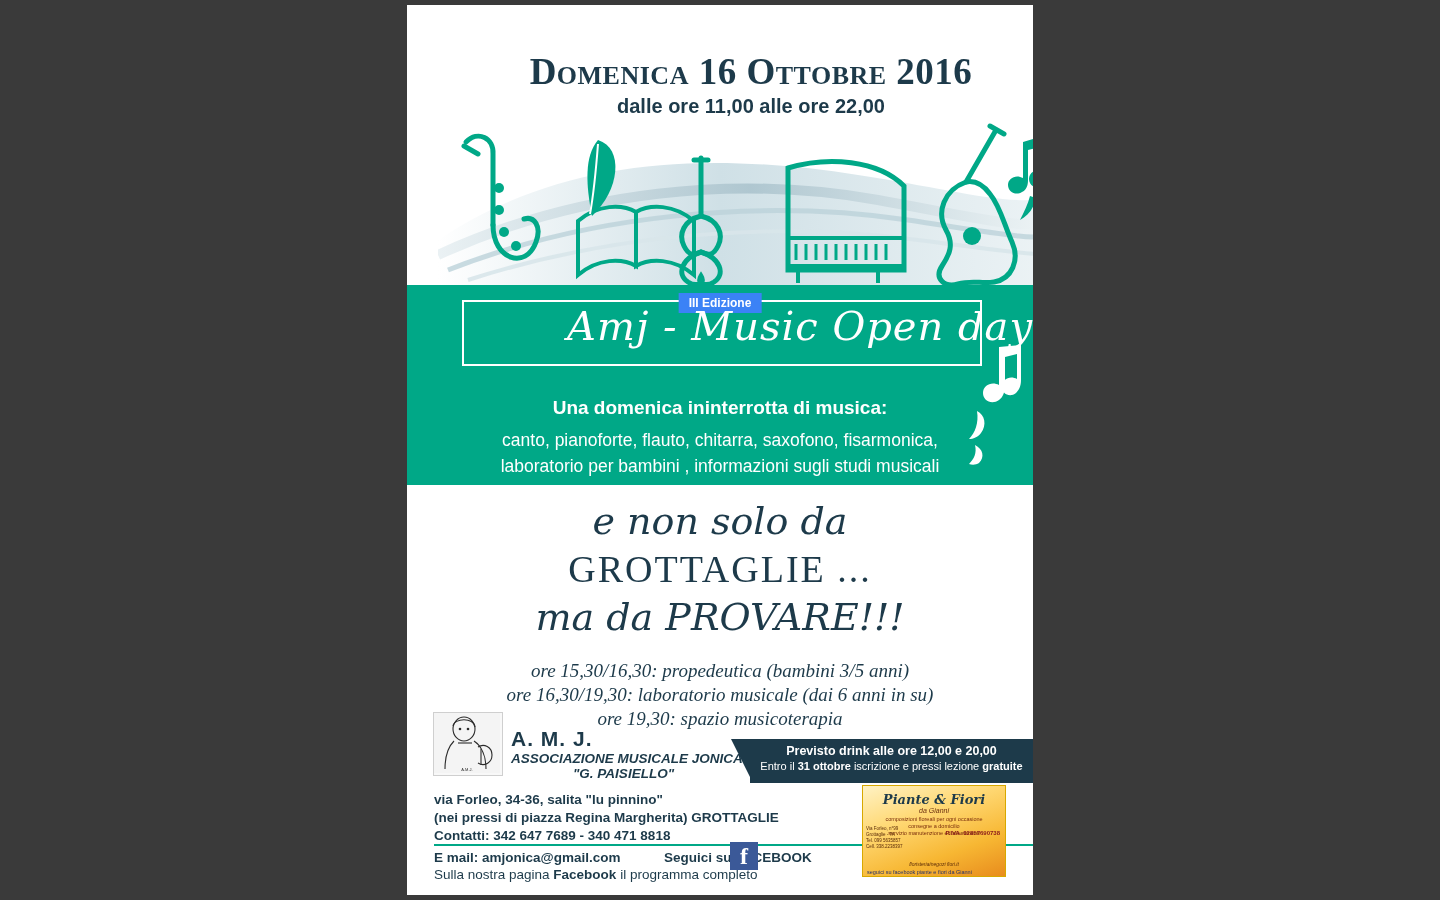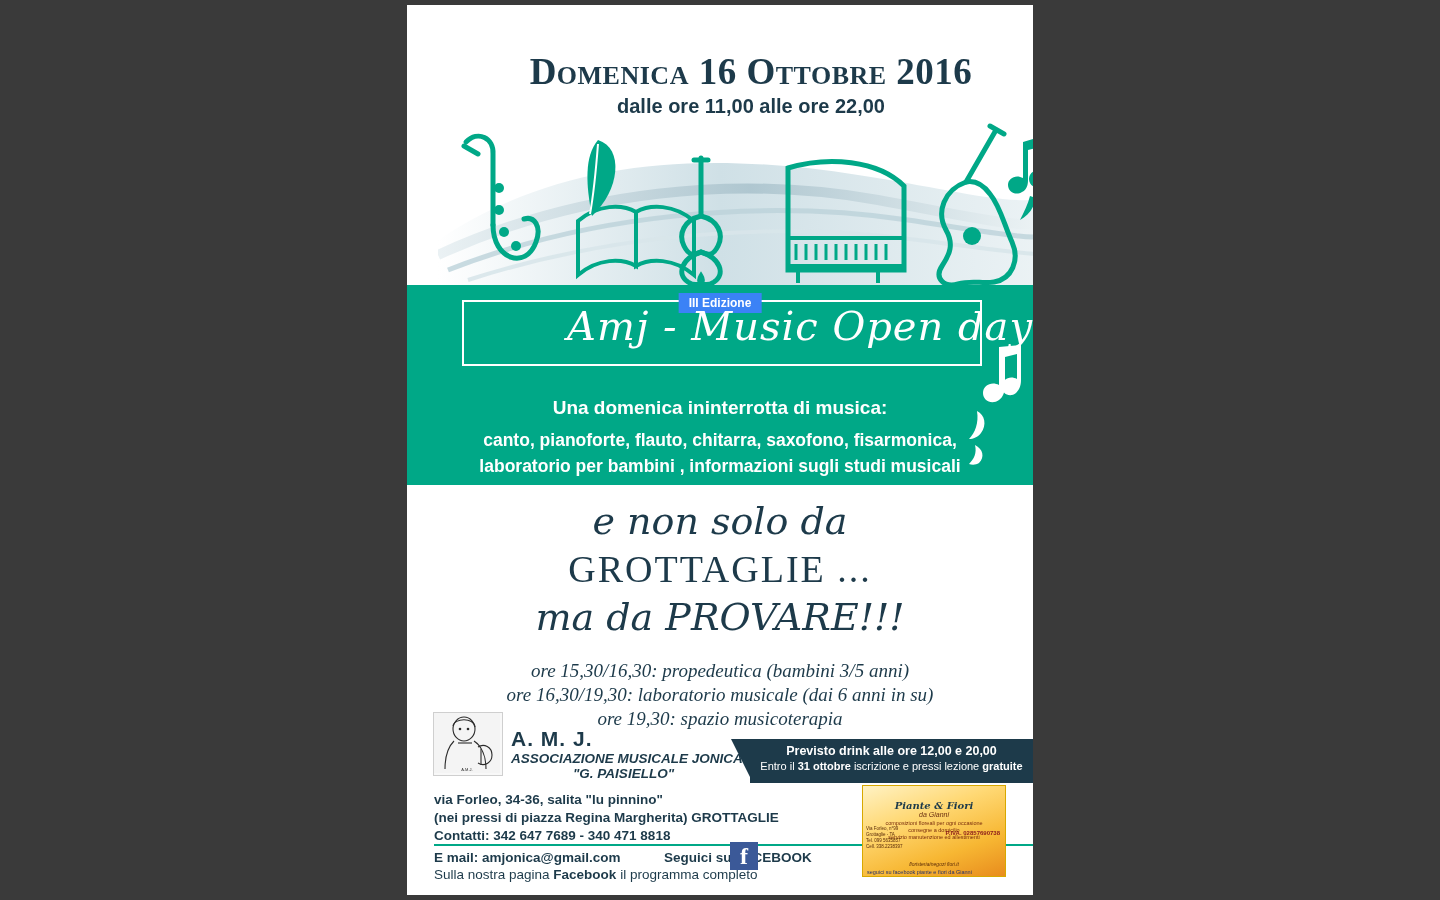--- a/index.html
+++ b/index.html
@@ -126,7 +126,6 @@
     color: #ffffff;
     font-size: 17.5px;
     line-height: 26px;
-    font-weight: bold;
   }
   .notes-right {
     position: absolute;

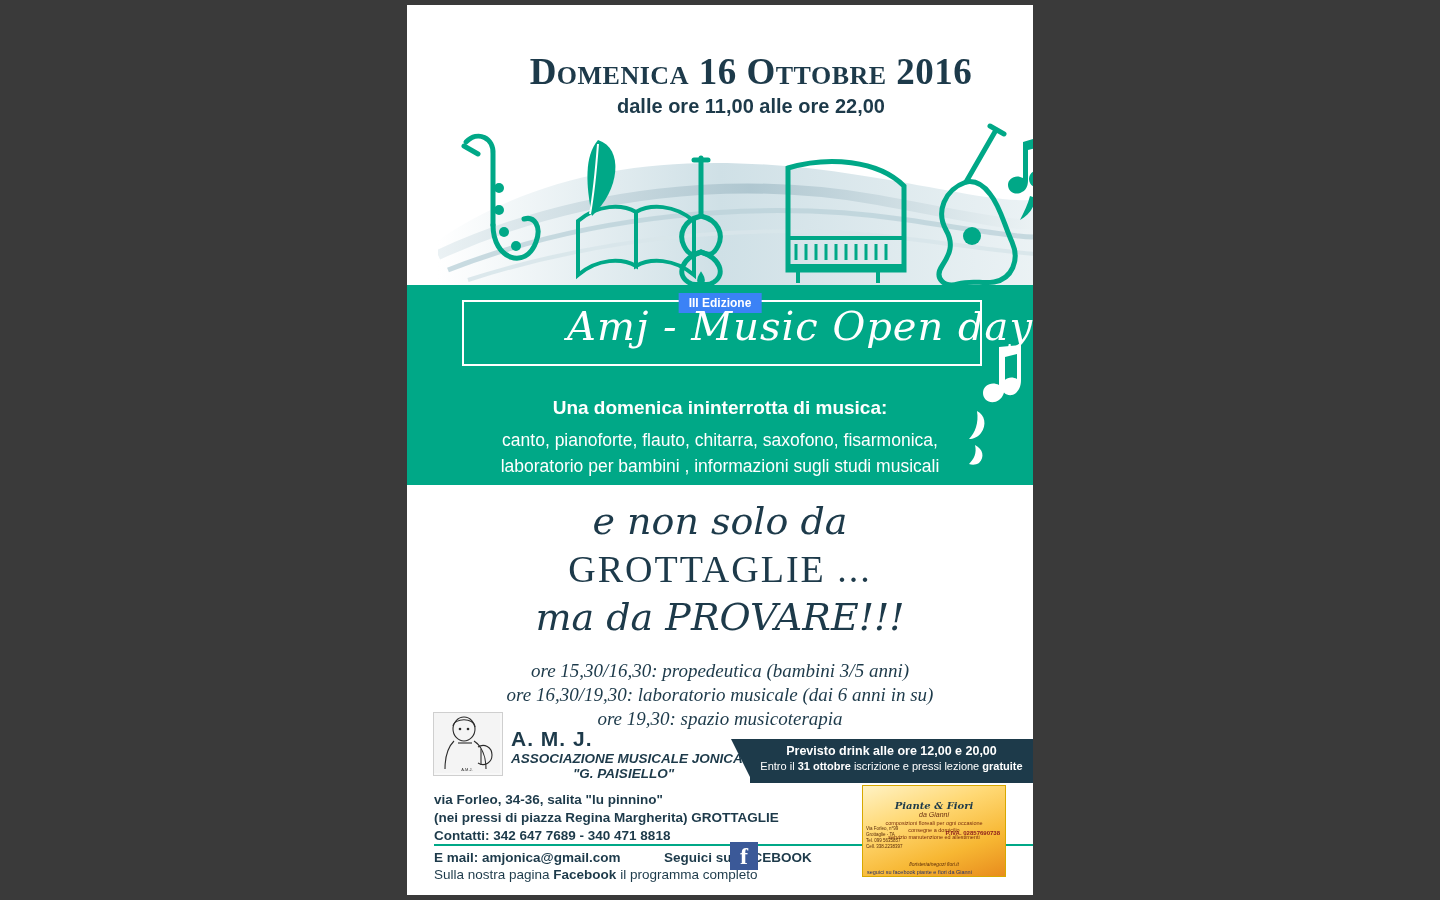--- a/index.html
+++ b/index.html
@@ -299,9 +299,9 @@
     font-family: "DejaVu Serif", serif;
     font-style: italic;
     font-weight: bold;
-    font-size: 10px;
-    color: #1d3a4a;
-    padding-top: 14px;
+    font-size: 13px;
+    color: #1d3a4a;
+    padding-top: 6px;
   }
   .sp-sub {
     text-align: center;

